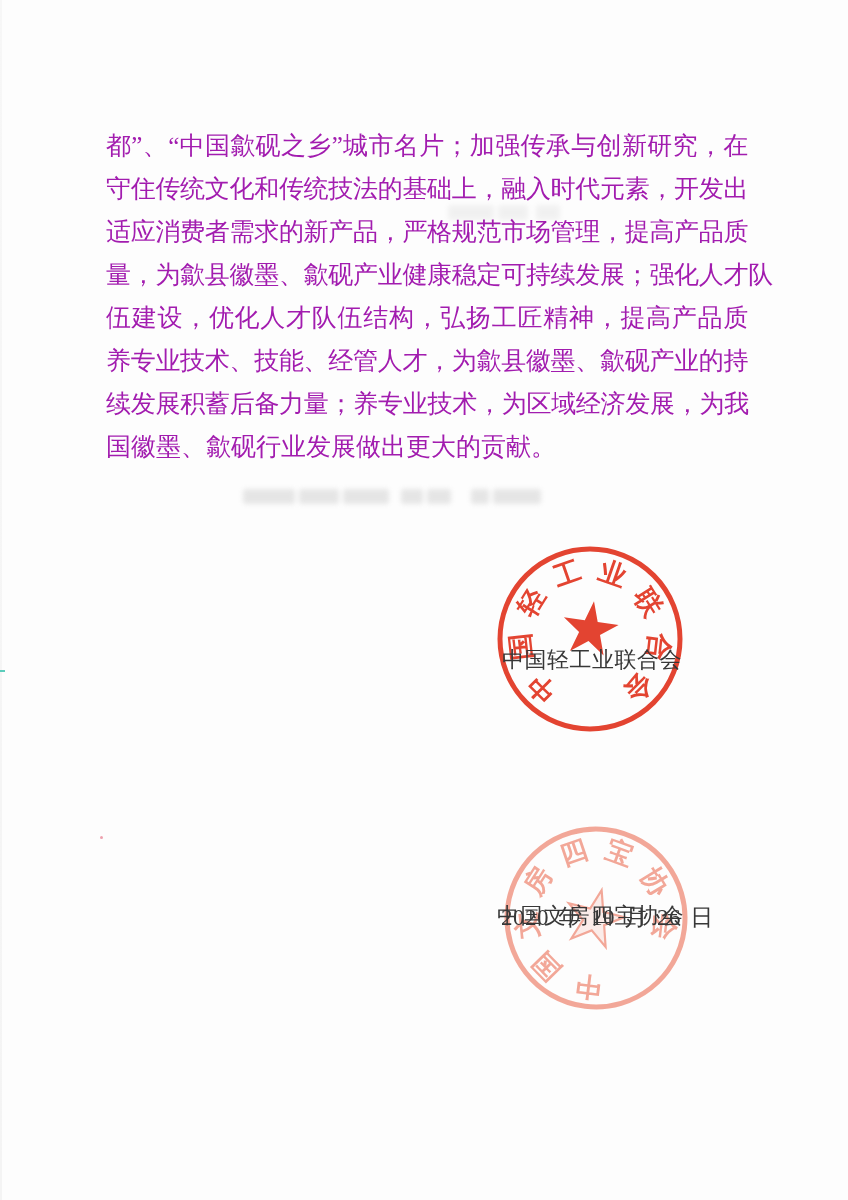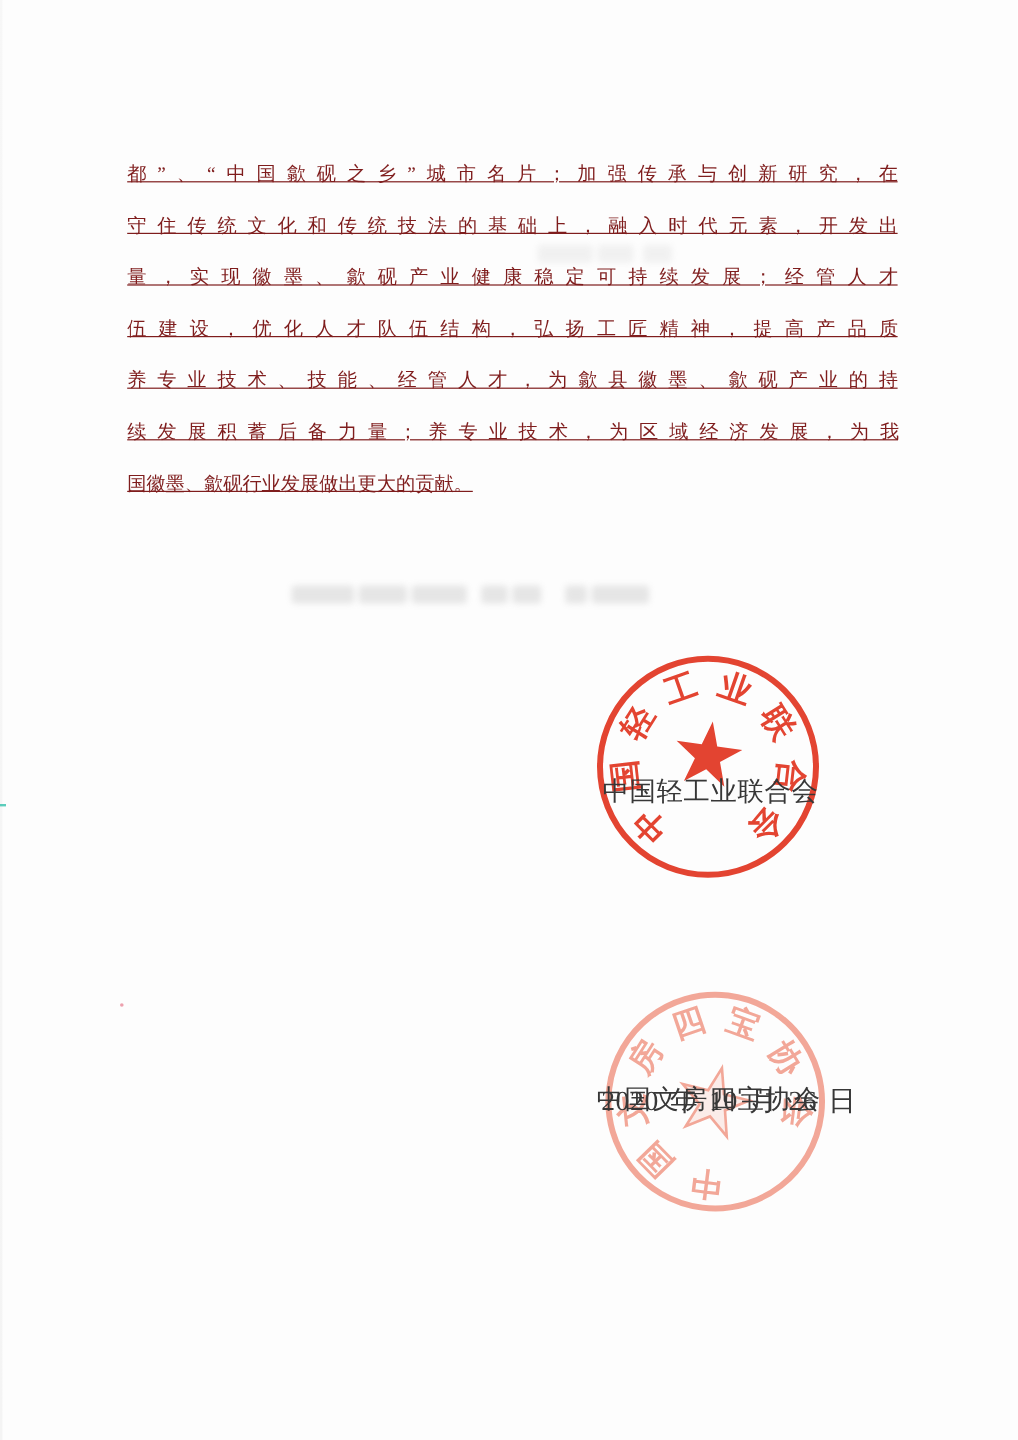--- a/index.html
+++ b/index.html
@@ -24,7 +24,7 @@
   
   .body-text {
     position:absolute; left:106px; top:124px; width:642px;
-    color:#7f1d1d; font-size:16px; font-weight:400;text-decoration:underline;
+    color:#a21caf; font-size:25px; font-weight:400;
   }
   .body-text .line {
     height:43px; line-height:43px; white-space:nowrap;

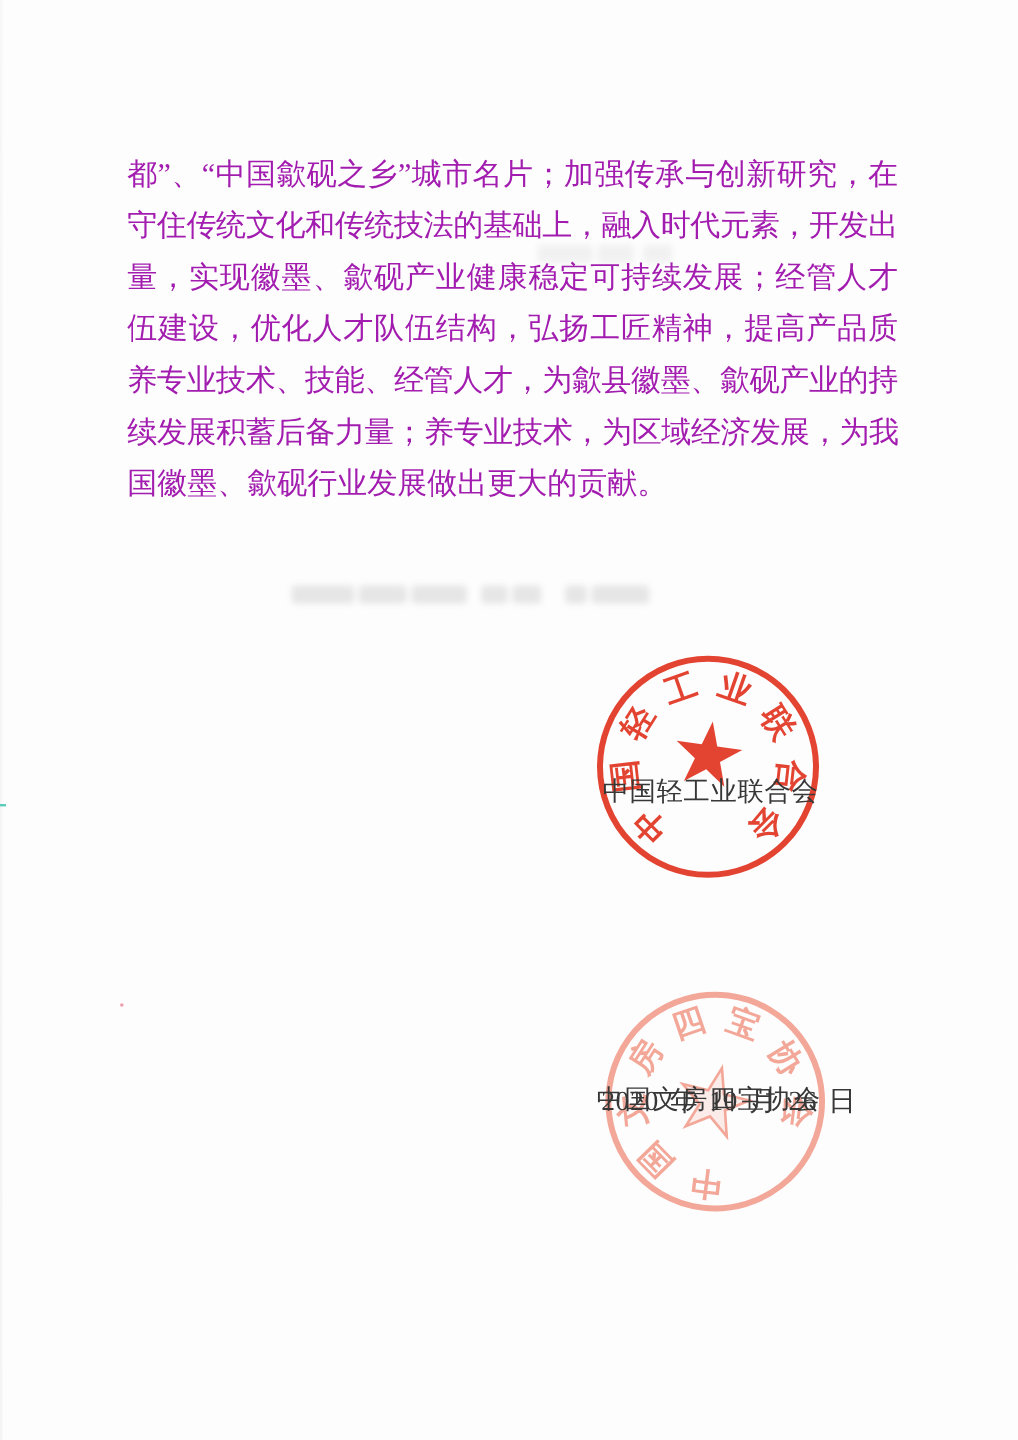--- a/index.html
+++ b/index.html
@@ -62,6 +62,7 @@
   <div class="body-text">
     <div class="line">都”、“中国歙砚之乡”城市名片；加强传承与创新研究，在</div>
     <div class="line">守住传统文化和传统技法的基础上，融入时代元素，开发出</div>
+    <div class="line">适应消费者需求的新产品，严格规范市场管理，提高产品质</div>
     <div class="line">量，实现徽墨、歙砚产业健康稳定可持续发展；经管人才</div>
     <div class="line">伍建设，优化人才队伍结构，弘扬工匠精神，提高产品质</div>
     <div class="line">养专业技术、技能、经管人才，为歙县徽墨、歙砚产业的持</div>

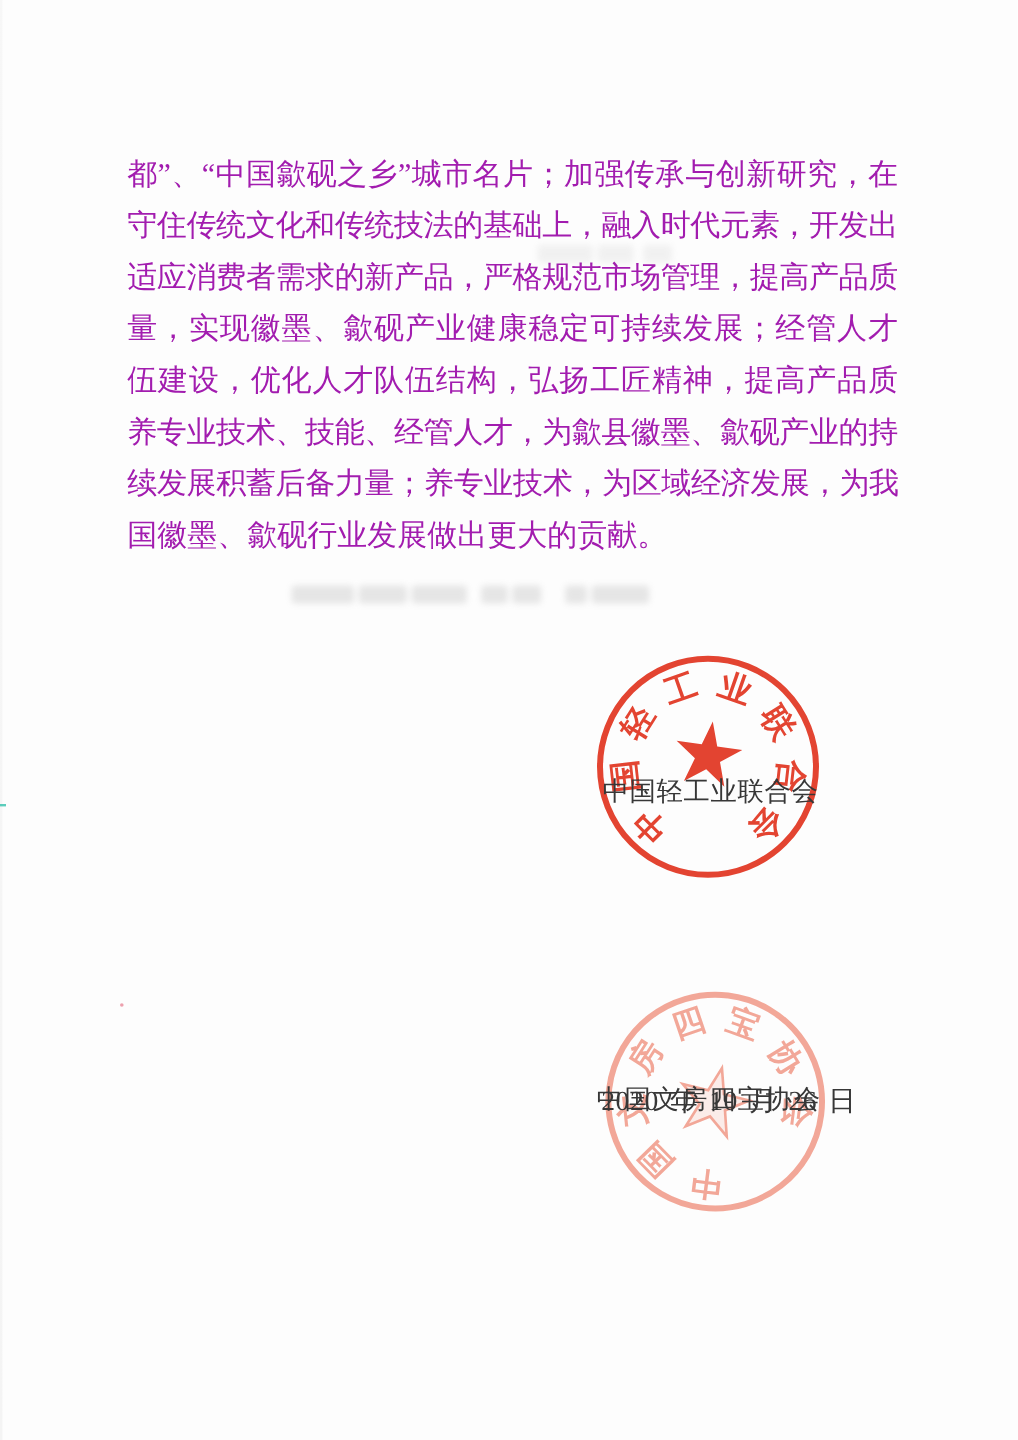--- a/index.html
+++ b/index.html
@@ -63,7 +63,7 @@
     <div class="line">都”、“中国歙砚之乡”城市名片；加强传承与创新研究，在</div>
     <div class="line">守住传统文化和传统技法的基础上，融入时代元素，开发出</div>
     <div class="line">适应消费者需求的新产品，严格规范市场管理，提高产品质</div>
-    <div class="line">量，实现徽墨、歙砚产业健康稳定可持续发展；经管人才</div>
+    <div class="line">量，为歙县徽墨、歙砚产业健康稳定可持续发展；强化人才队</div>
     <div class="line">伍建设，优化人才队伍结构，弘扬工匠精神，提高产品质</div>
     <div class="line">养专业技术、技能、经管人才，为歙县徽墨、歙砚产业的持</div>
     <div class="line tight">续发展积蓄后备力量；养专业技术，为区域经济发展，为我</div>

